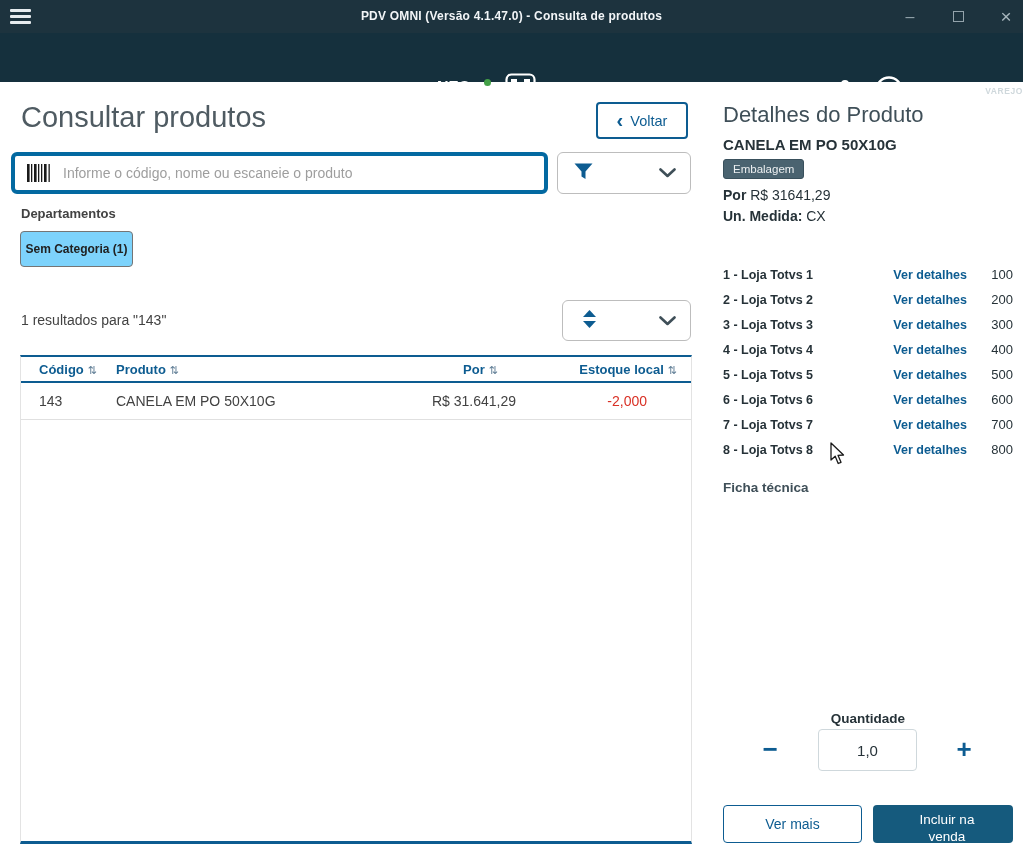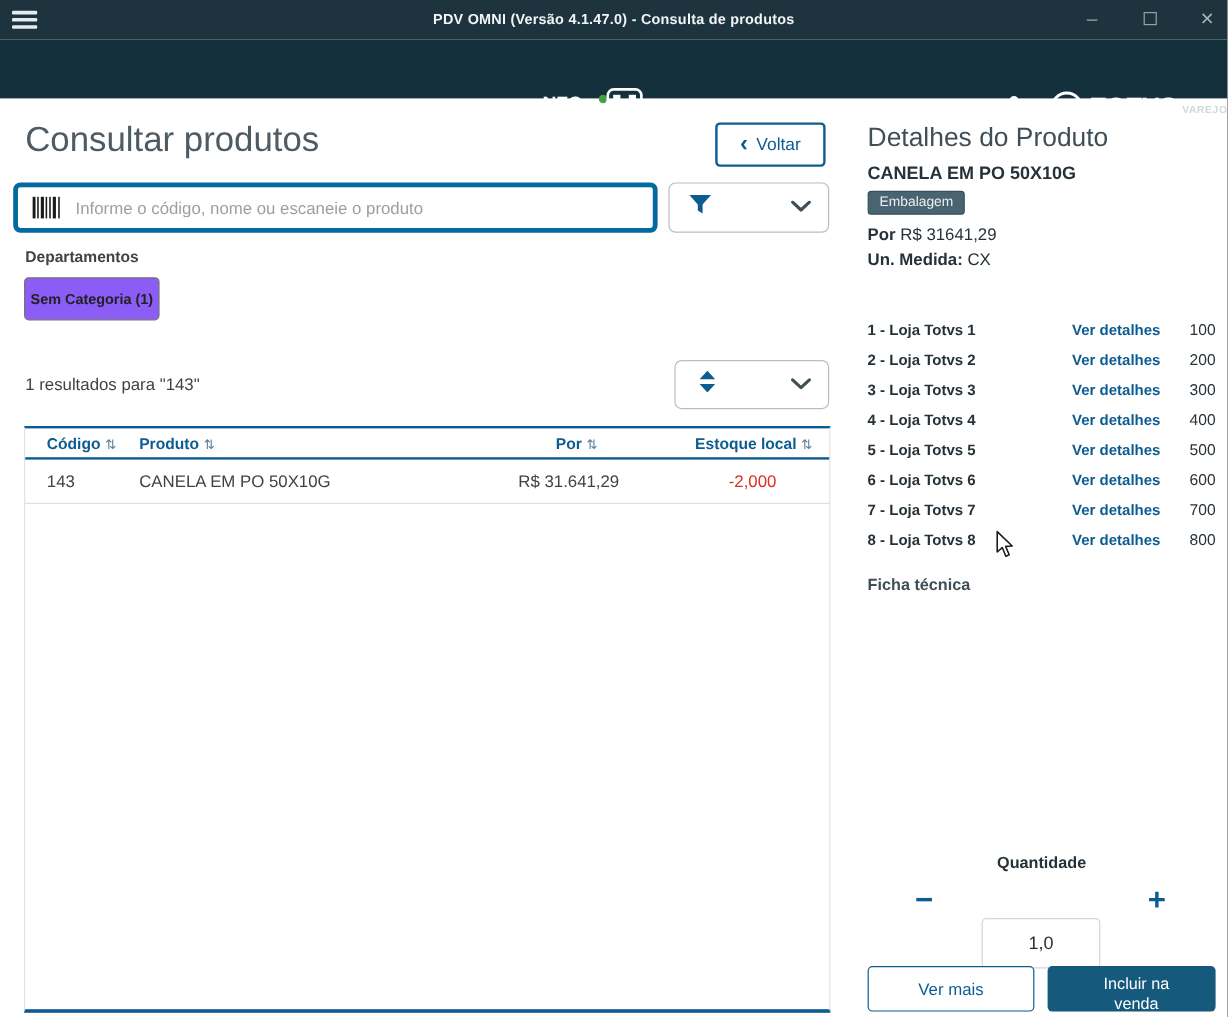--- a/index.html
+++ b/index.html
@@ -31,7 +31,7 @@
     position:absolute; left:0; top:33px; width:1023px; height:49px;
     background:#15303d;
   }
-  .nfce { position:absolute; left:452px; top:46px; color:#ffffff; font-size:16px; font-weight:bold; }
+  .nfce { position:absolute; left:437px; top:46px; color:#ffffff; font-size:16px; font-weight:bold; }
   .nfce-dot { position:absolute; left:47px; top:0px; width:7px; height:7px; border-radius:50%; background:#43a047; }
   .qr-box { position:absolute; left:505px; top:40px; }
   .appbar-datetime { position:absolute; left:637px; top:49px; color:#ffffff; font-size:14.5px; }

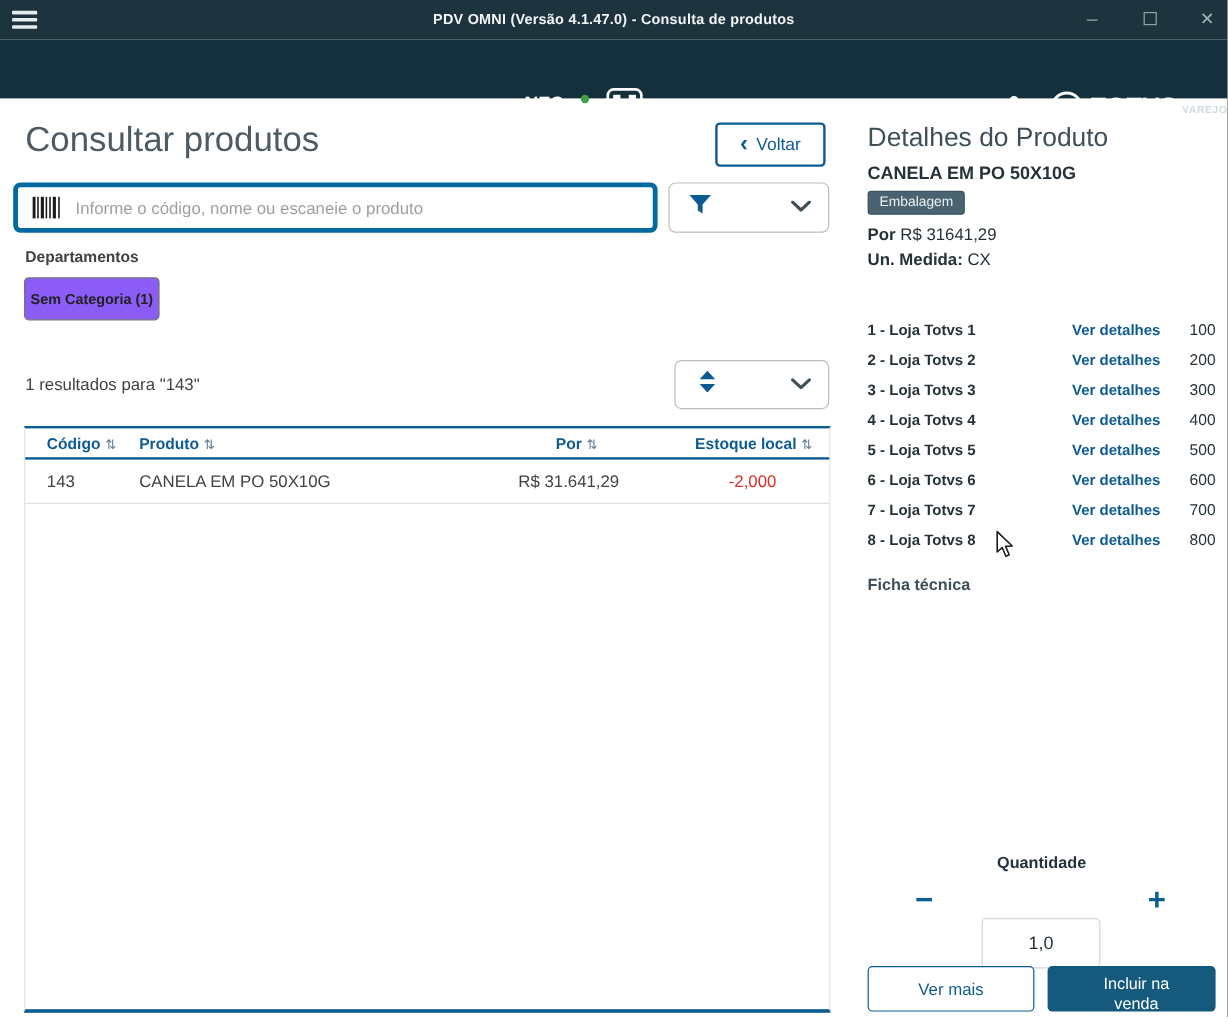--- a/index.html
+++ b/index.html
@@ -70,7 +70,7 @@
   .dep-label { position:absolute; left:21px; top:206px; font-size:13px; font-weight:bold; color:#424242; }
   .chip {
     position:absolute; left:20px; top:231px; width:113px; height:36px;
-    border:1px solid #757575; border-radius:4px; background:#8b5cf6;
+    border:1px solid #757575; border-radius:4px; background:#7dd3fc;
     font-size:12px; font-weight:bold; color:#212121;
     display:flex; align-items:center; justify-content:center; cursor:pointer; font-family:inherit;
   }

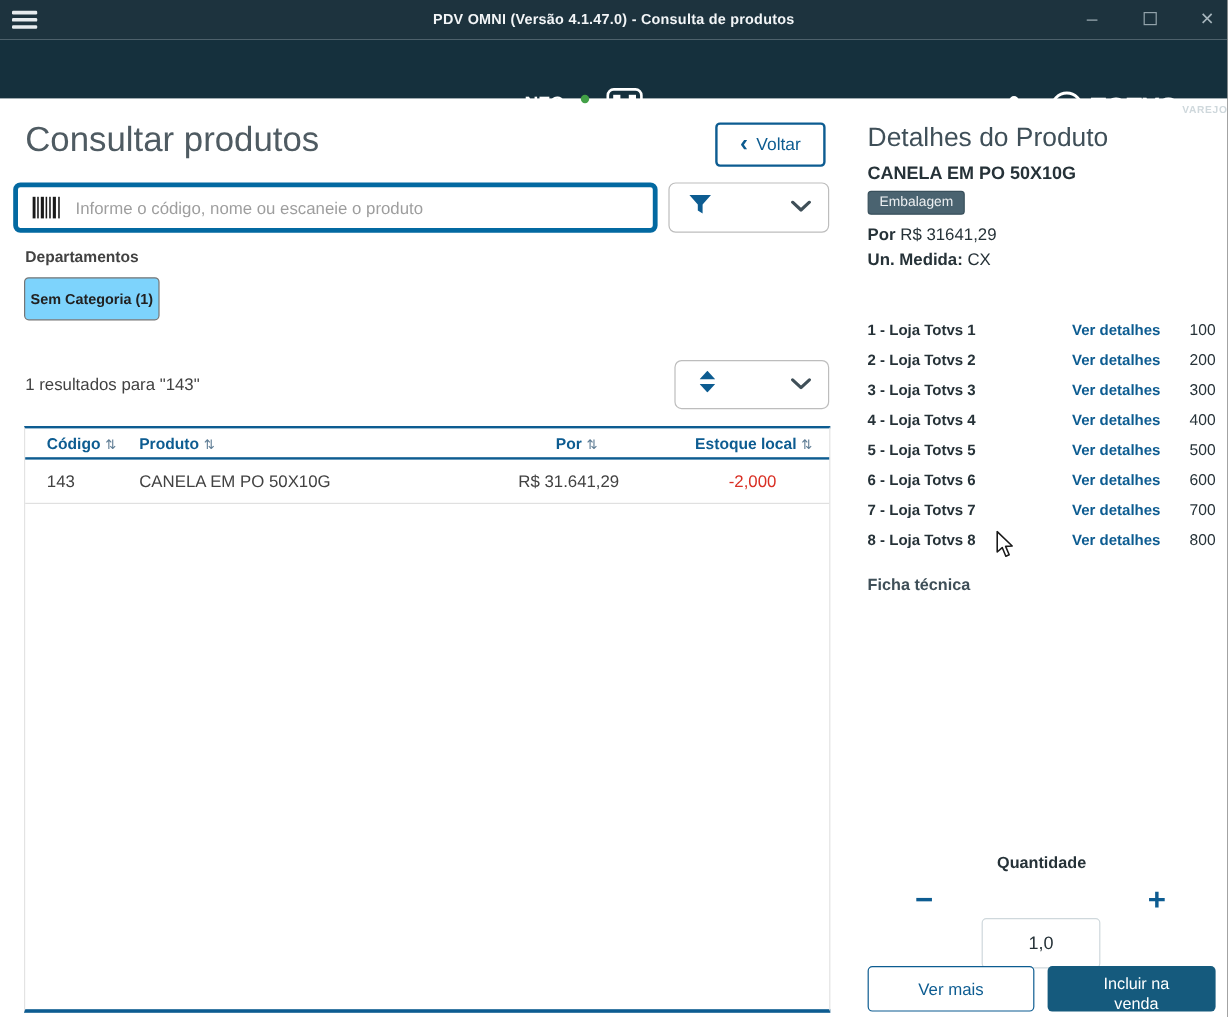--- a/index.html
+++ b/index.html
@@ -141,7 +141,7 @@
   .qty-input {
     position:absolute; left:818px; top:729px; width:99px; height:42px;
     border:1px solid #cfd8dc; border-radius:4px; text-align:center;
-    font-size:15px; color:#263238; font-family:inherit; outline:none;margin-top:36px;
+    font-size:15px; color:#263238; font-family:inherit; outline:none;
   }
 
   .ver-mais-btn {

